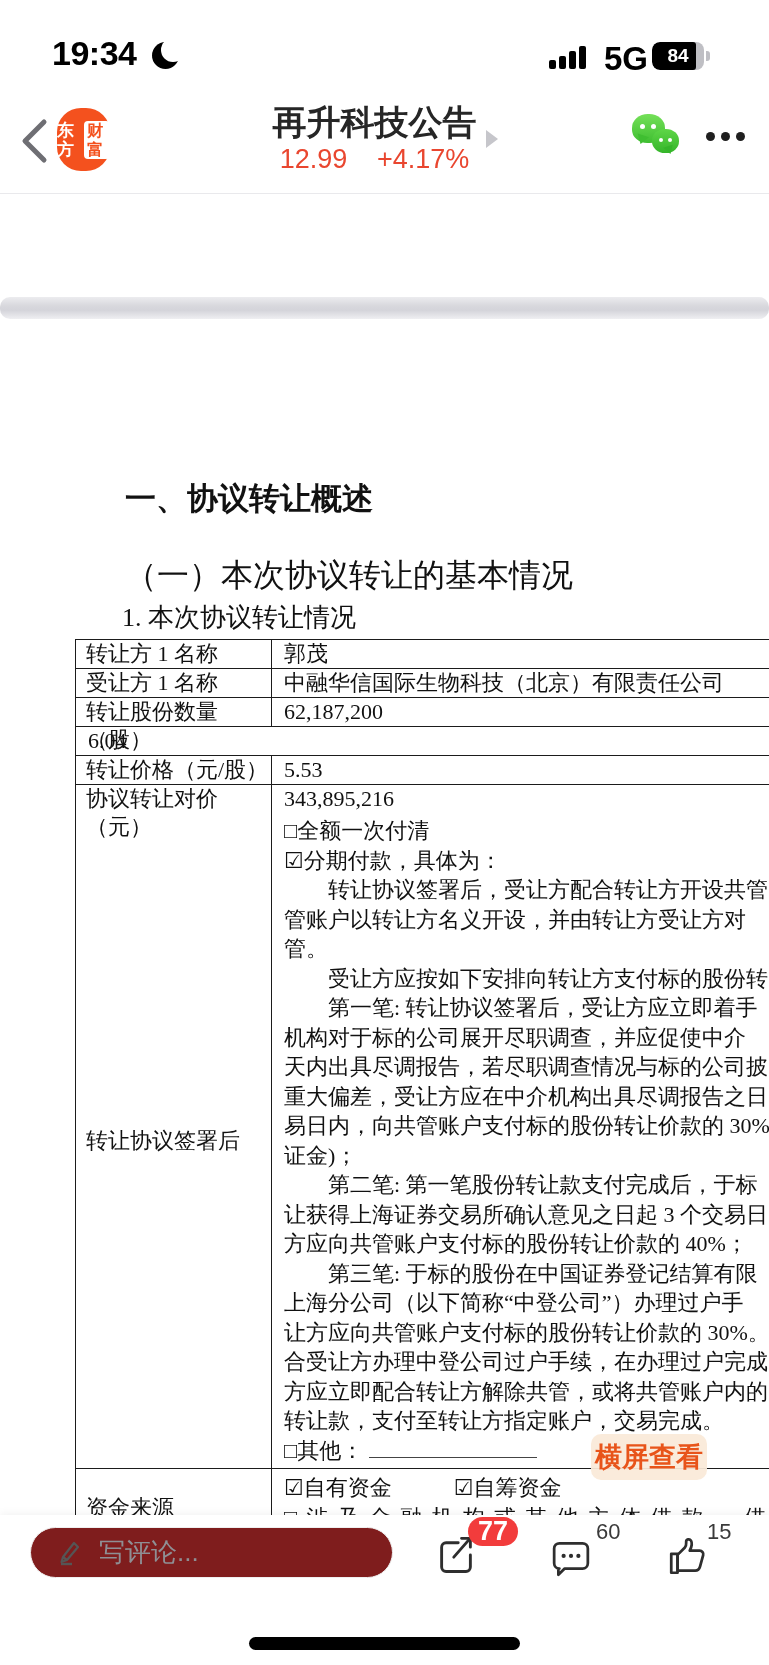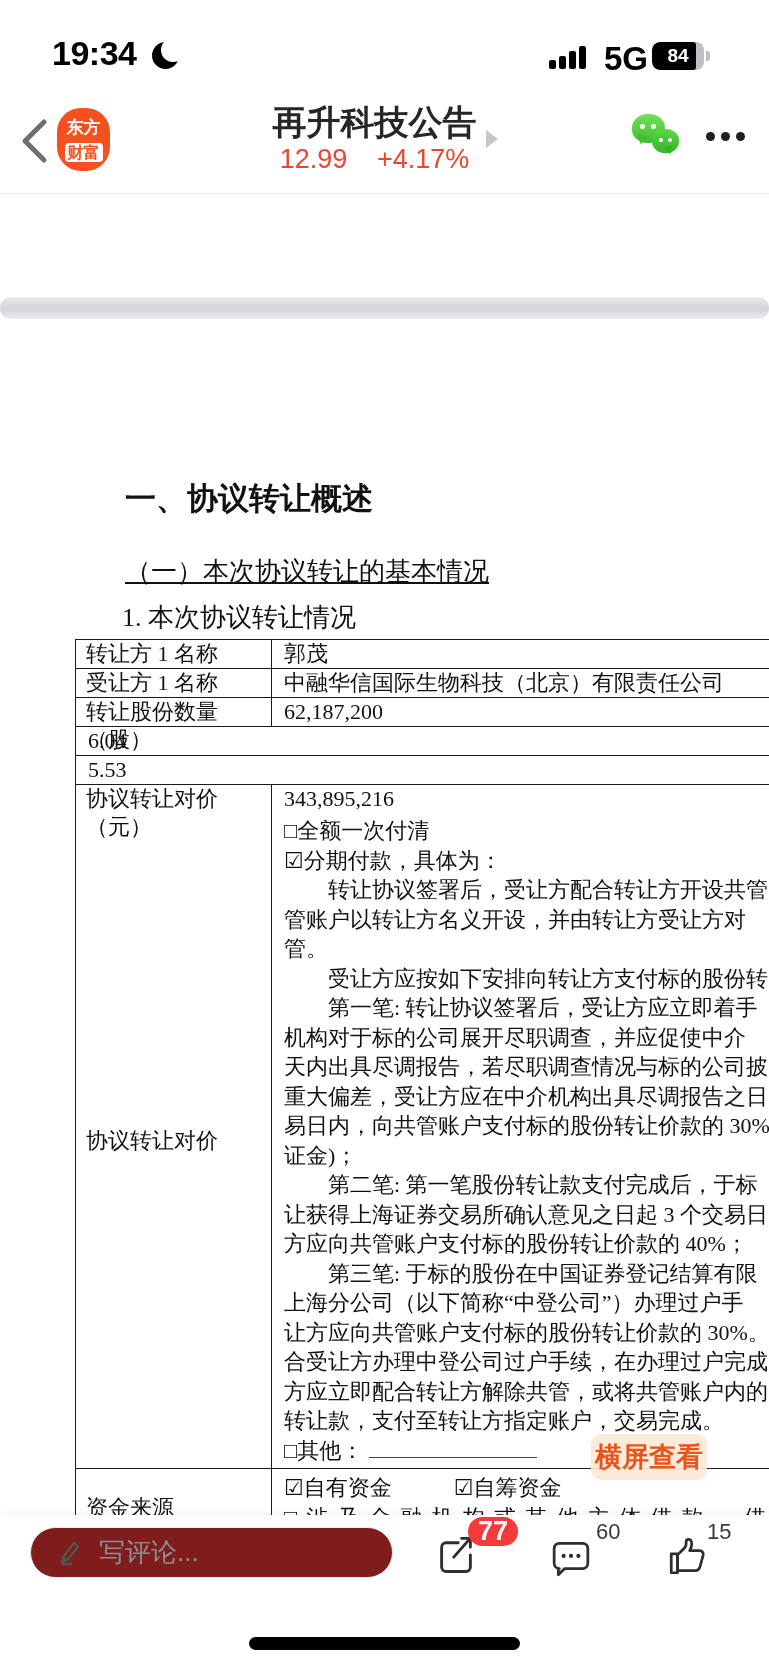--- a/index.html
+++ b/index.html
@@ -26,7 +26,7 @@
   
   .nav { position:absolute; top:88px; left:0; right:0; height:106px; background:#fff; border-bottom:1px solid #e9e9ec; }
   .back { position:absolute; left:20px; top:30px; width:28px; height:46px; }
-  .applogo { position:absolute; left:57px; top:20px; width:53px; height:63px; background:#f4511e; border-radius:24px; display:flex; flex-direction:column; align-items:center; justify-content:center; gap:6px; }
+  .applogo { position:absolute; left:57px; top:20px; width:53px; height:63px; background:#f4511e; border-radius:24px; display:flex; flex-direction:row; align-items:center; justify-content:center; gap:6px; }
   .applogo .l1 { color:#fff; font-size:17px; font-weight:700; line-height:19px; }
   .applogo .l2 { color:#f4511e; background:#fff; font-size:16px; font-weight:700; line-height:19px; padding:0 3px; border-radius:4px; }
   .title-wrap { position:absolute; left:120px; right:140px; top:12px; text-align:center; }

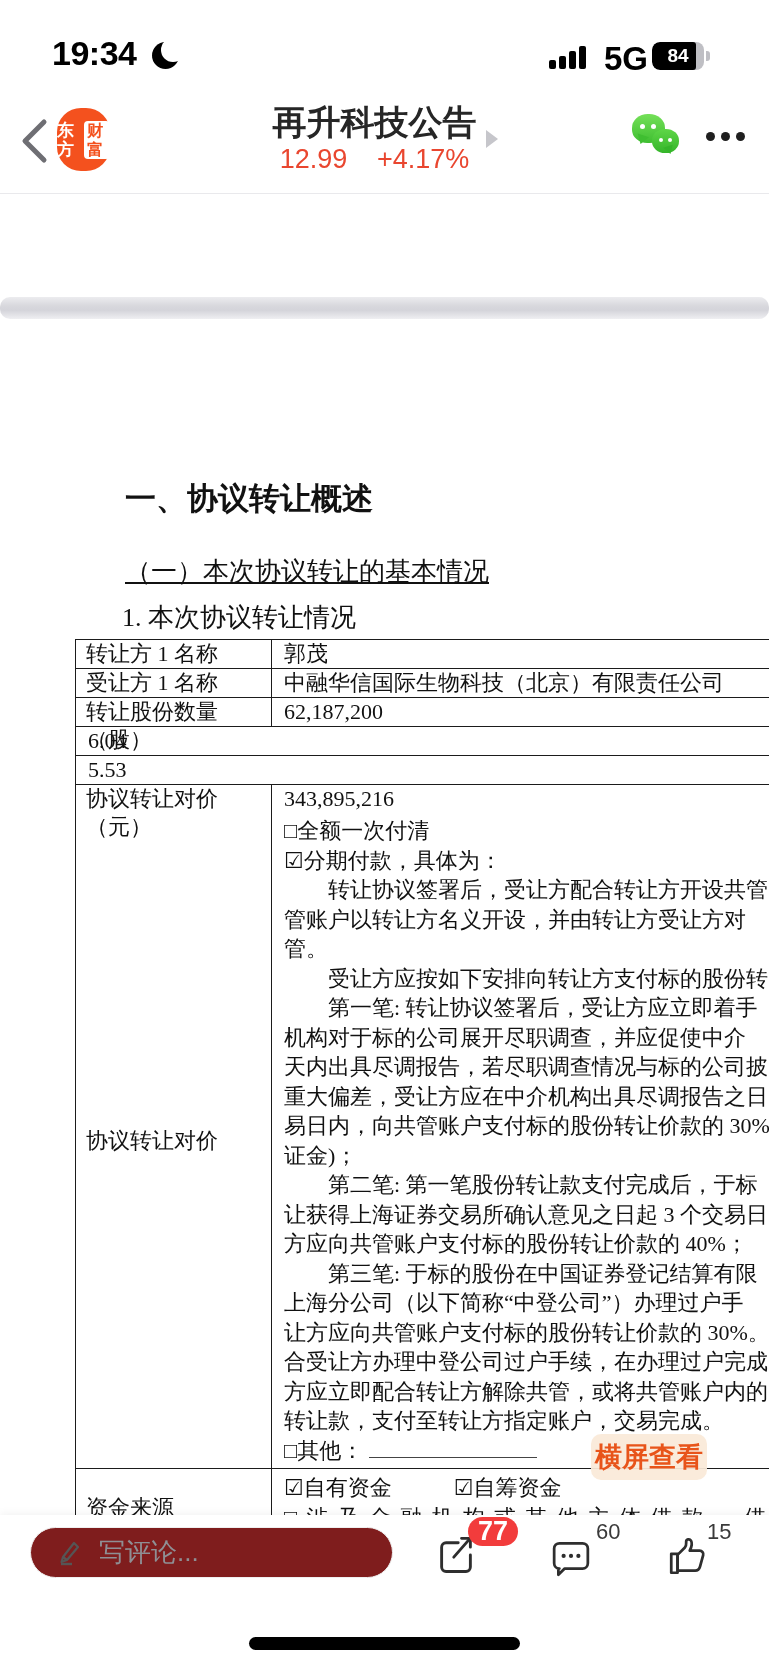--- a/index.html
+++ b/index.html
@@ -51,7 +51,7 @@
     background:linear-gradient(180deg,#ececef 0%,#d8d8dd 40%,#d4d4da 60%,#efeff2 100%); }
   .serif { font-family:"Liberation Serif","DejaVu Serif",serif; color:#111; }
   .h1 { position:absolute; left:125px; top:284px; font-size:31px; font-weight:700; }
-  .h2 { position:absolute; left:125px; top:360px; font-size:26px;text-decoration:underline; }
+  .h2 { position:absolute; left:125px; top:360px; font-size:32px; }
   .h3 { position:absolute; left:122px; top:406px; font-size:26px; }
   .dtable { position:absolute; left:75px; top:445px; width:900px; border:1.5px solid #1b1b1b; font-size:22px; }
   .trow { display:flex; border-bottom:1.5px solid #1b1b1b; }

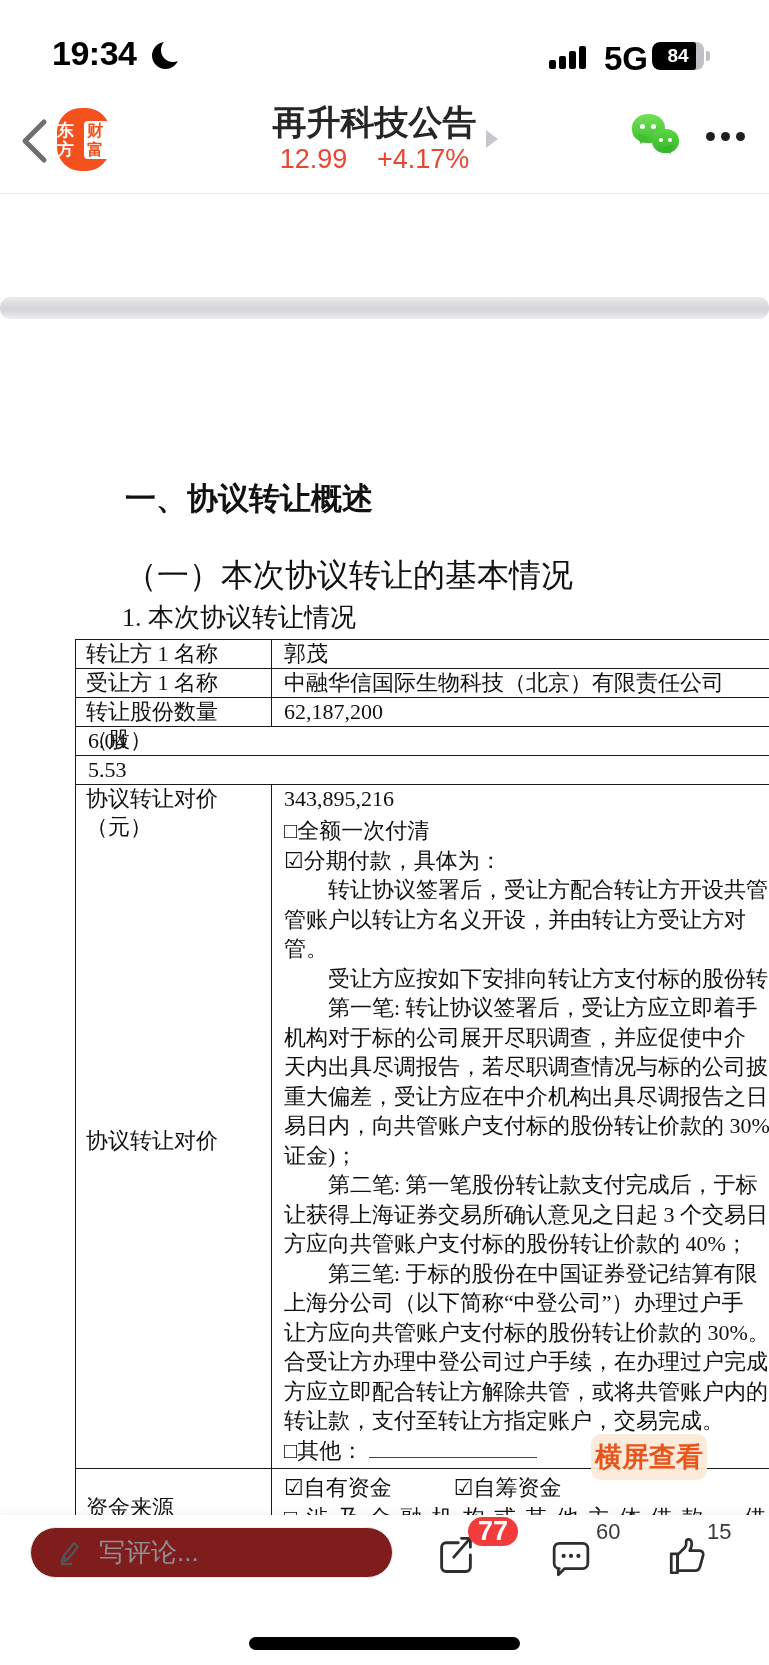--- a/index.html
+++ b/index.html
@@ -167,6 +167,7 @@
             <div class="tcell value">6.04</div>
           </div>
           <div class="trow simple">
+            <div class="tcell label">转让价格（元/股）</div>
             <div class="tcell value">5.53</div>
           </div>
           <div class="trow simple">

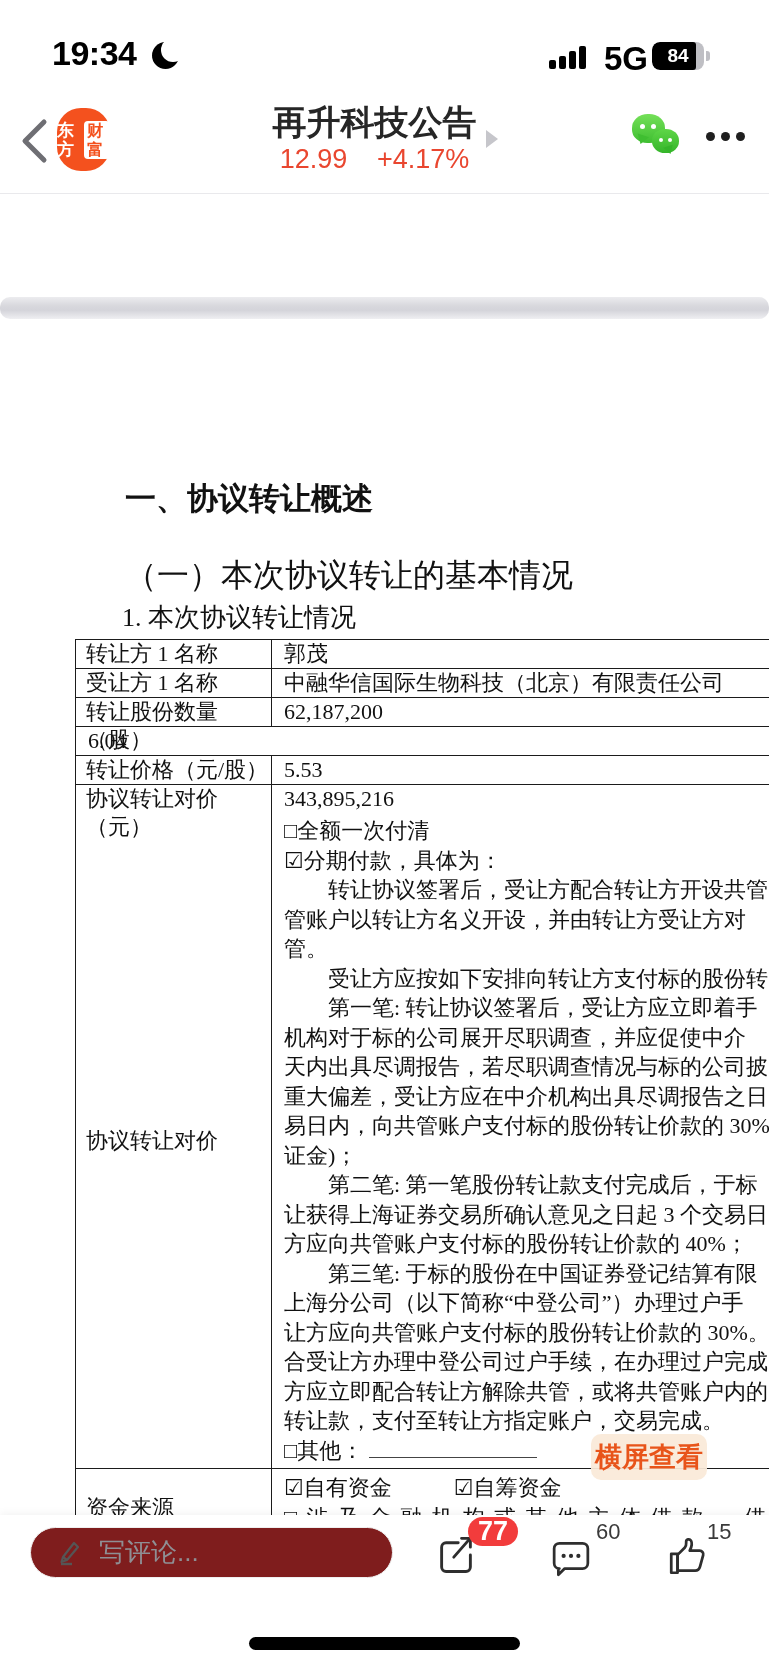--- a/index.html
+++ b/index.html
@@ -177,7 +177,7 @@
         </div>
 
       <div class="trow payment-row">
-        <div class="tcell label">协议转让对价</div>
+        <div class="tcell label">转让协议签署后</div>
         <div class="tcell value" id="payment-lines">
             <div class="pline">□全额一次付清</div>
             <div class="pline">☑分期付款，具体为：</div>

